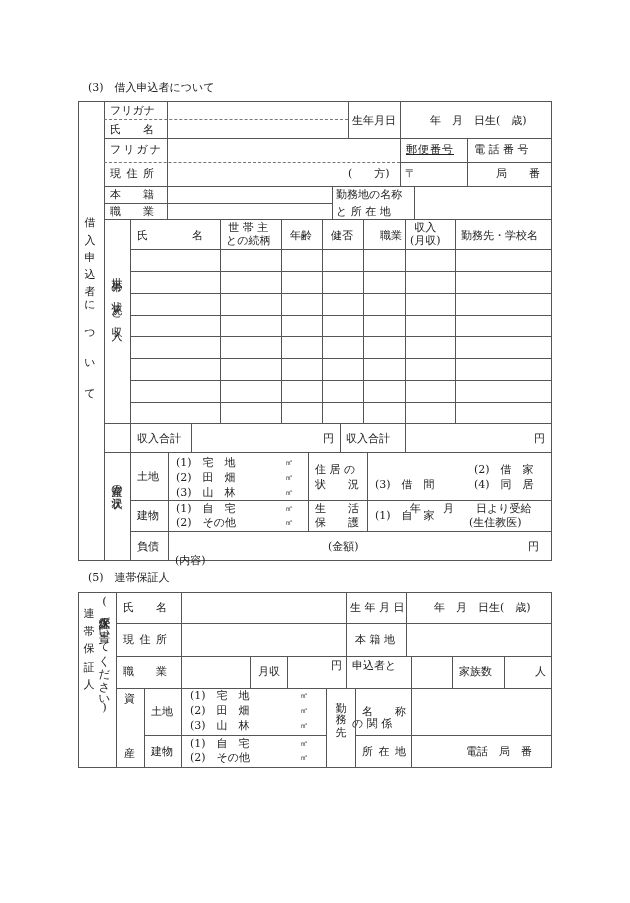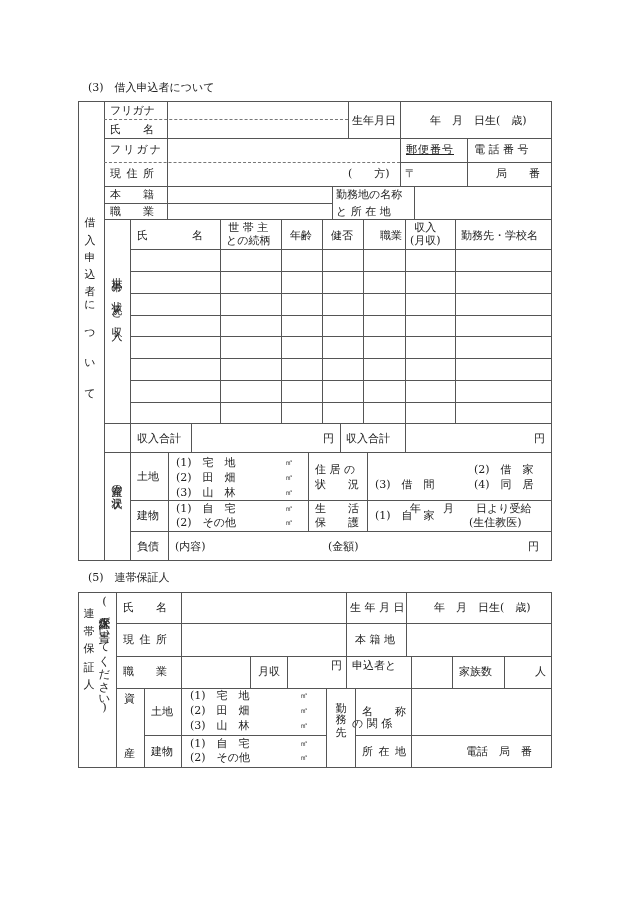--- a/index.html
+++ b/index.html
@@ -134,7 +134,7 @@
 <div class="t" style="left:469px;top:517px;">(生住教医)</div>
 
 <div class="t" style="left:137px;top:541px;">負債</div>
-<div class="t" style="left:175px;top:541px;">(内容)</div>
+<div class="t" style="left:175px;top:555px;">(内容)</div>
 <div class="t" style="left:328px;top:541px;">(金額)</div>
 <div class="t" style="left:528px;top:541px;">円</div>
 

